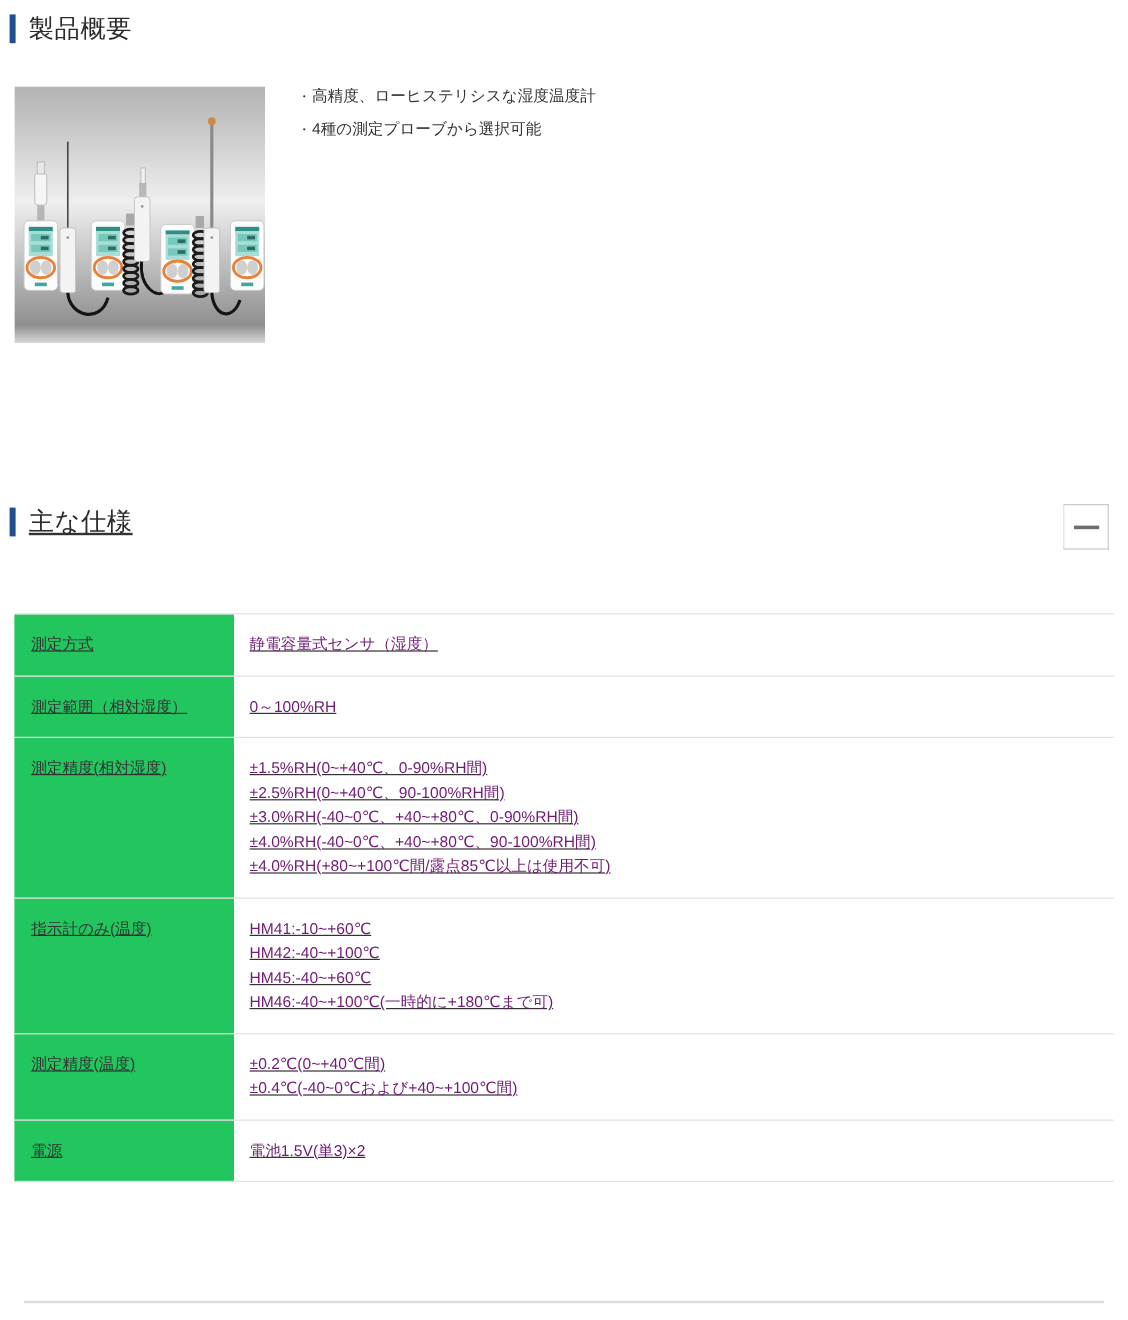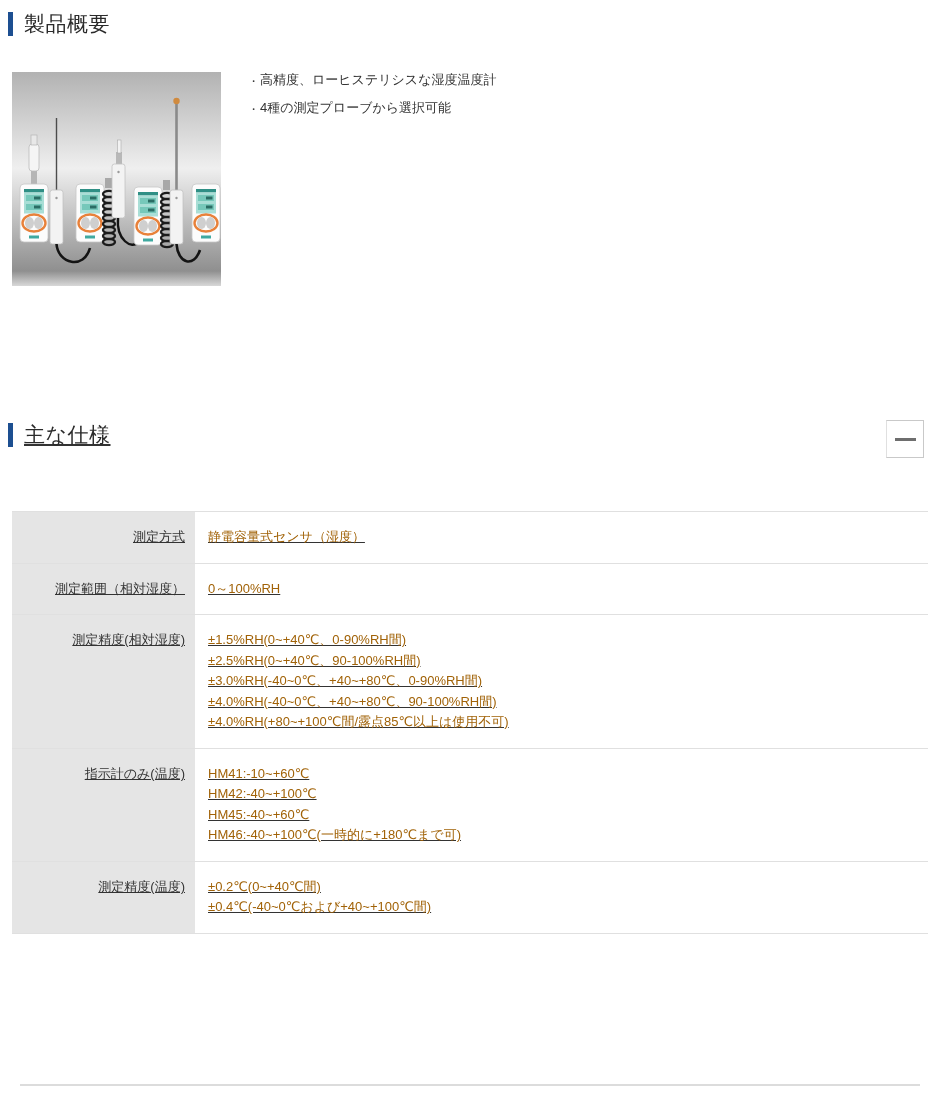--- a/index.html
+++ b/index.html
@@ -101,9 +101,9 @@
   .spec-table tr { border-bottom: 1px solid #e0e0e0; }
   .spec-table th {
     width: 183px;
-    background: #e5e5e5;
+    background: #22c55e;
     font-weight: normal;
-    text-align: right;
+    text-align: left;
     vertical-align: top;
     padding: 15px 10px 15px 14px;
     font-size: 13px;

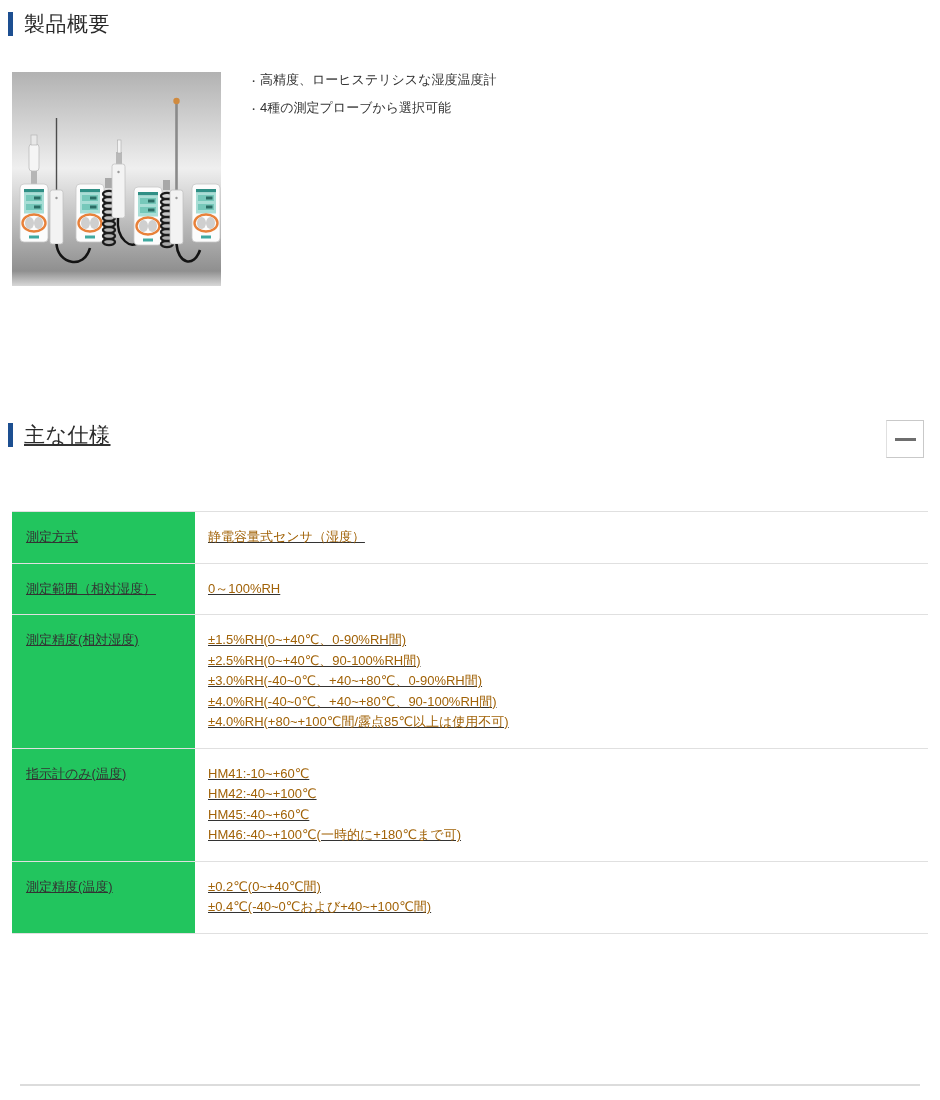--- a/index.html
+++ b/index.html
@@ -116,7 +116,7 @@
     font-size: 13px;
     line-height: 20.5px;
     white-space: pre-line;
-    color: #a16207;
+    color: #701a75;
   }
 
   .bottom-divider {

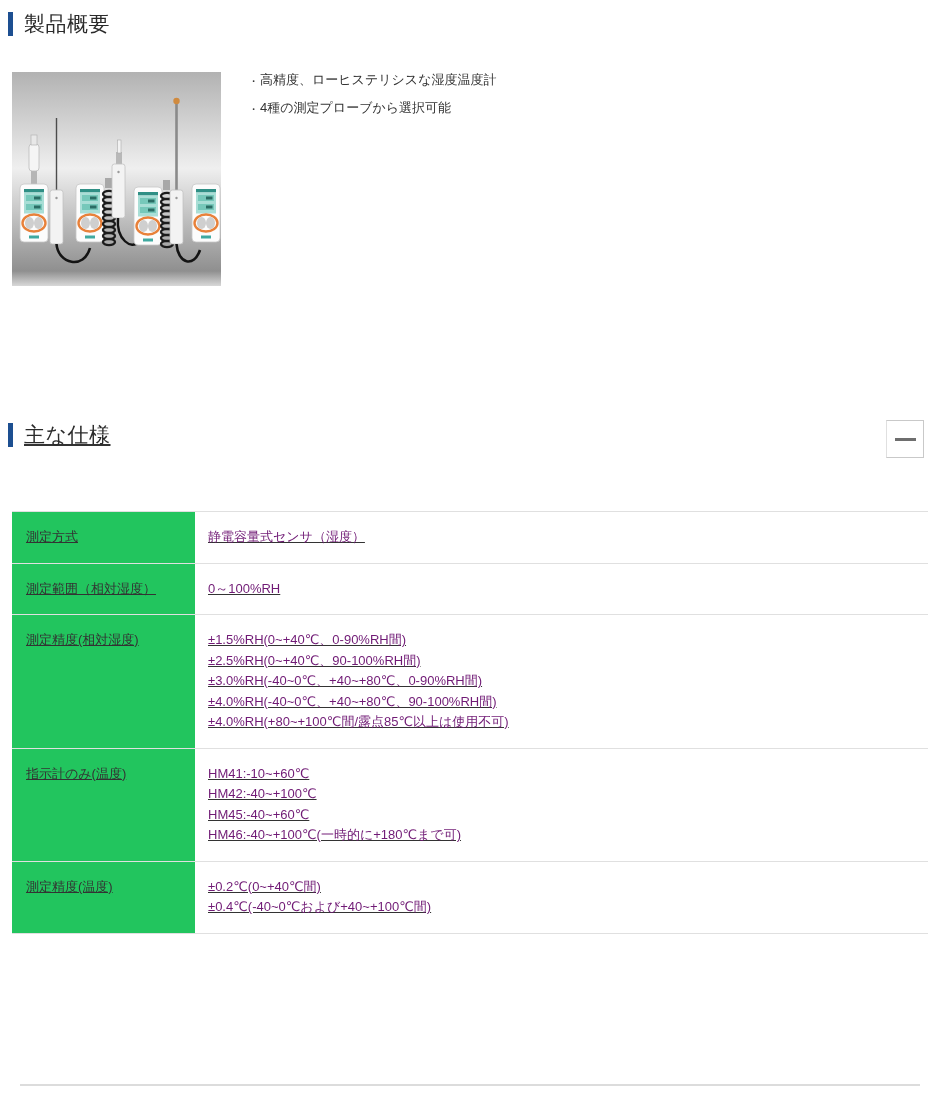--- a/index.html
+++ b/index.html
@@ -264,6 +264,10 @@
           <td>±0.2℃(0~+40℃間)
 ±0.4℃(-40~0℃および+40~+100℃間)</td>
         </tr>
+        <tr>
+          <th>電源</th>
+          <td>電池1.5V(単3)×2</td>
+        </tr>
       </tbody>
     </table>
   </section>

